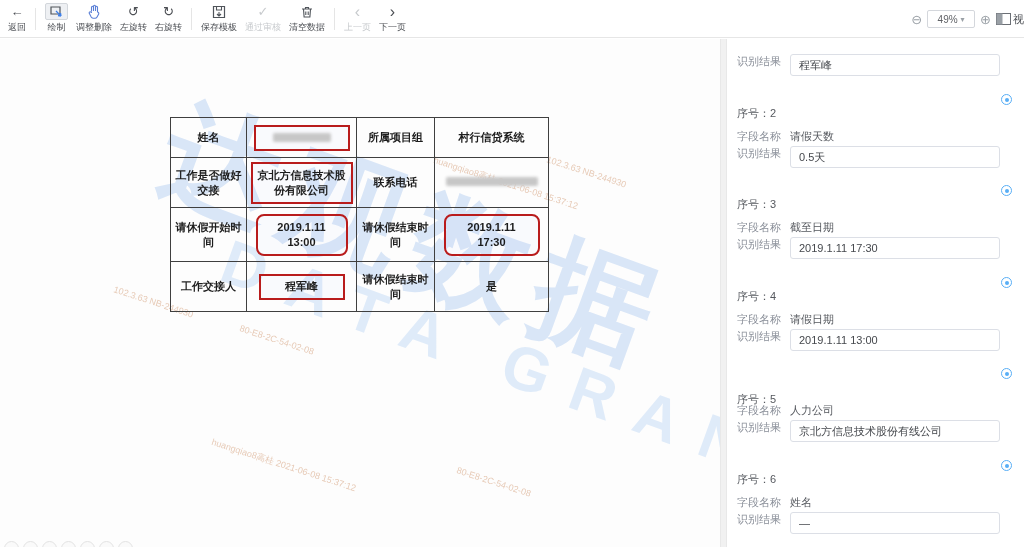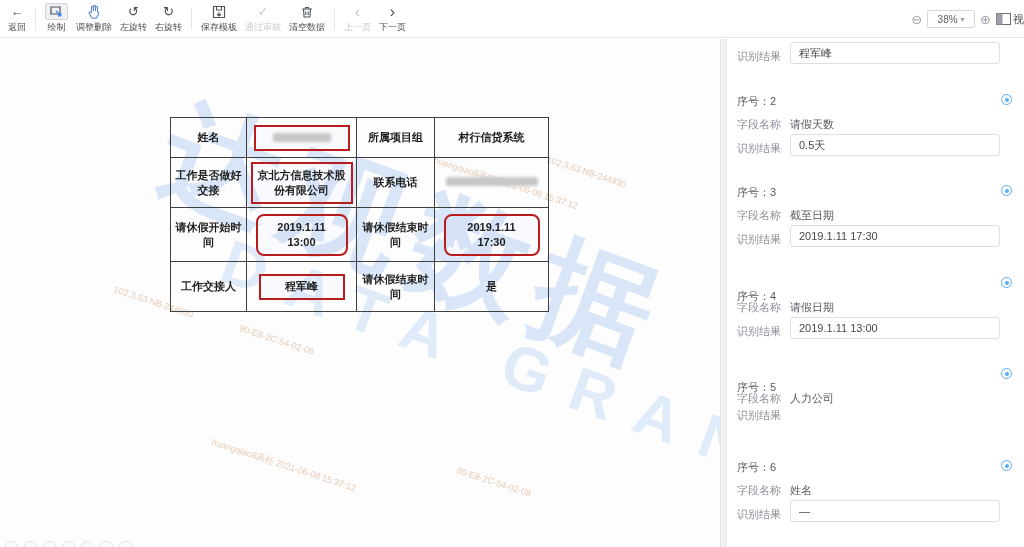--- a/index.html
+++ b/index.html
@@ -154,7 +154,7 @@
   <div class="tb-right">
     <span class="zoom-ico">⊖</span>
     <div class="zoom-box">
-      <span>38%</span>
+      <span>49%</span>
       <span class="zoom-caret">▾</span>
     </div>
     <span class="zoom-ico">⊕</span>

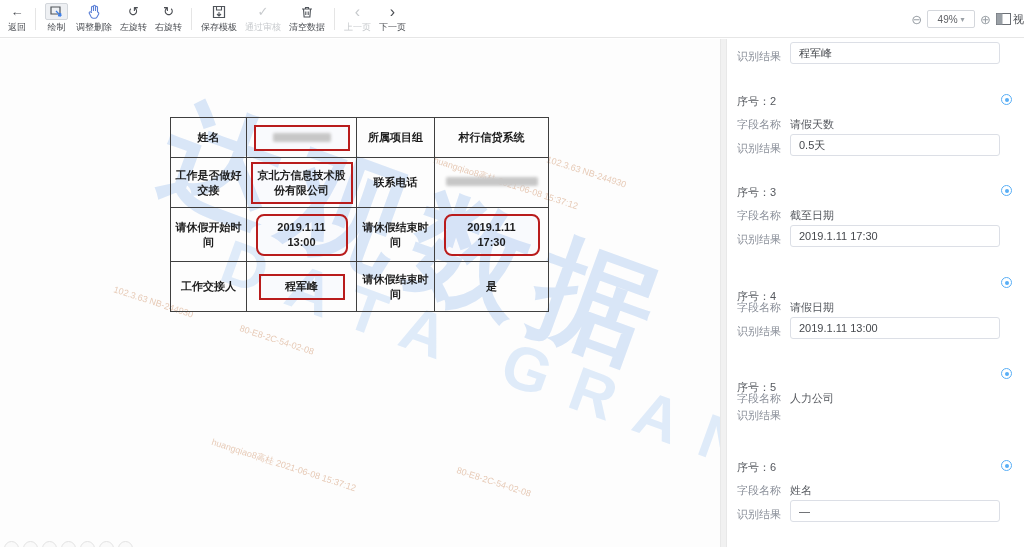--- a/index.html
+++ b/index.html
@@ -54,7 +54,7 @@
 
   
   .p-item { position:absolute; left:0; width:297px; }
-  .p-row { position:absolute; left:10px; display:flex; align-items:flex-end; font-size:11px; }
+  .p-row { position:absolute; left:10px; display:flex; align-items:flex-start; font-size:11px;margin-top:12px; }
   .p-no { color:#55585e; }
   .p-lbl { color:#8a8f99; width:44px; margin-right:9px; flex:none; }
   .p-input { width:210px; height:22px; border:1px solid #dcdfe6; border-radius:3px;

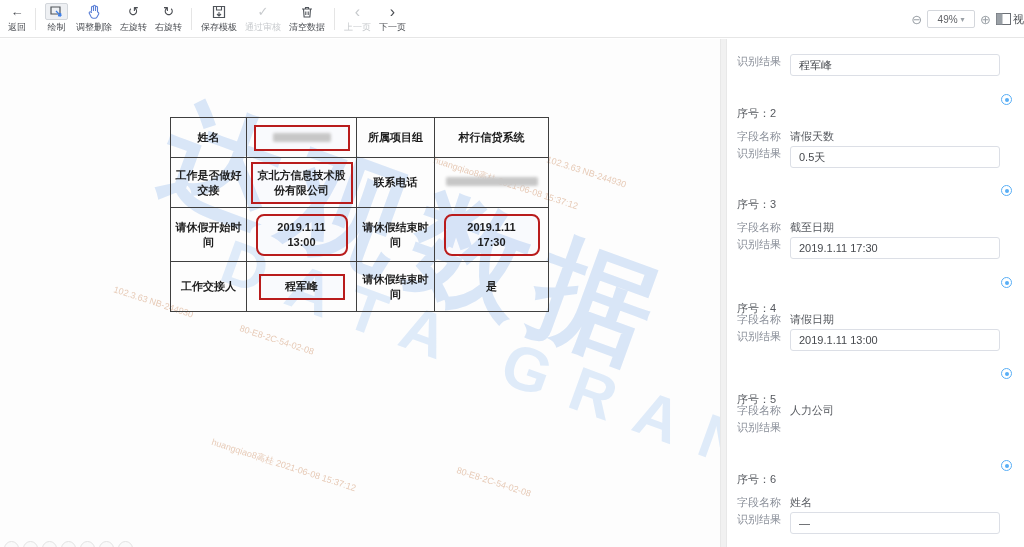--- a/index.html
+++ b/index.html
@@ -288,7 +288,7 @@
   </div>
 
   <div class="p-item" style="top:238px;">
-    <div class="p-row" style="top:12px;">
+    <div class="p-row" style="top:0;">
         <span class="p-no"><span>序号：</span><span>4</span></span>
       </div>
     <span class="target-ico" style="top:0;"></span>

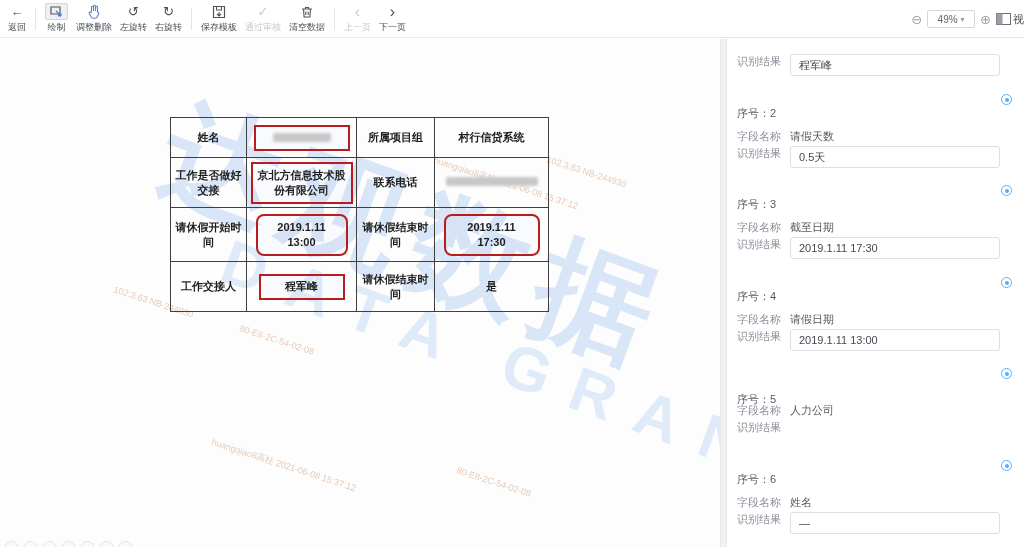--- a/index.html
+++ b/index.html
@@ -313,6 +313,7 @@
     </div>
     <div class="p-row" style="top:40px;">
       <span class="p-lbl">识别结果</span>
+      <input class="p-input" readonly="" value="京北方信息技术股份有线公司" style="">
     </div>
   </div>
 

